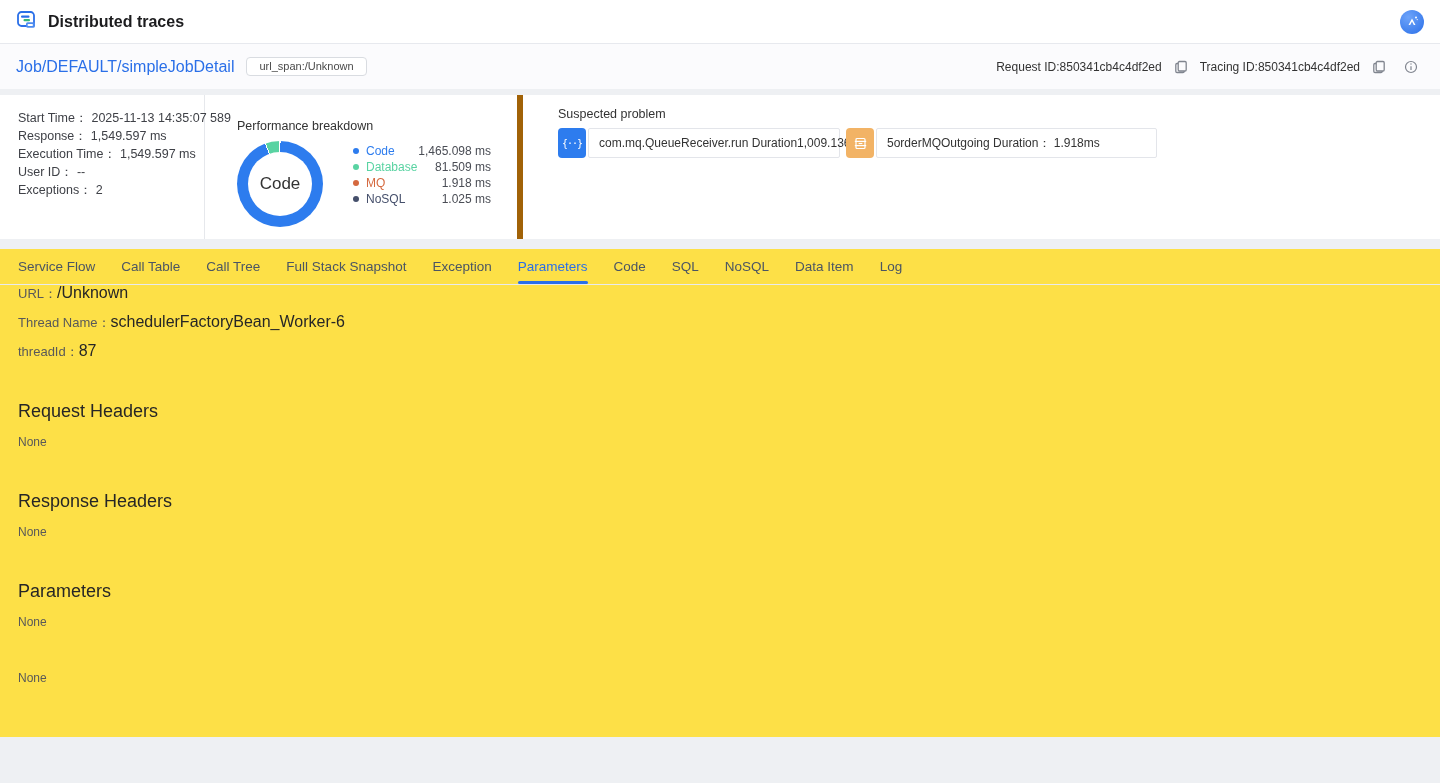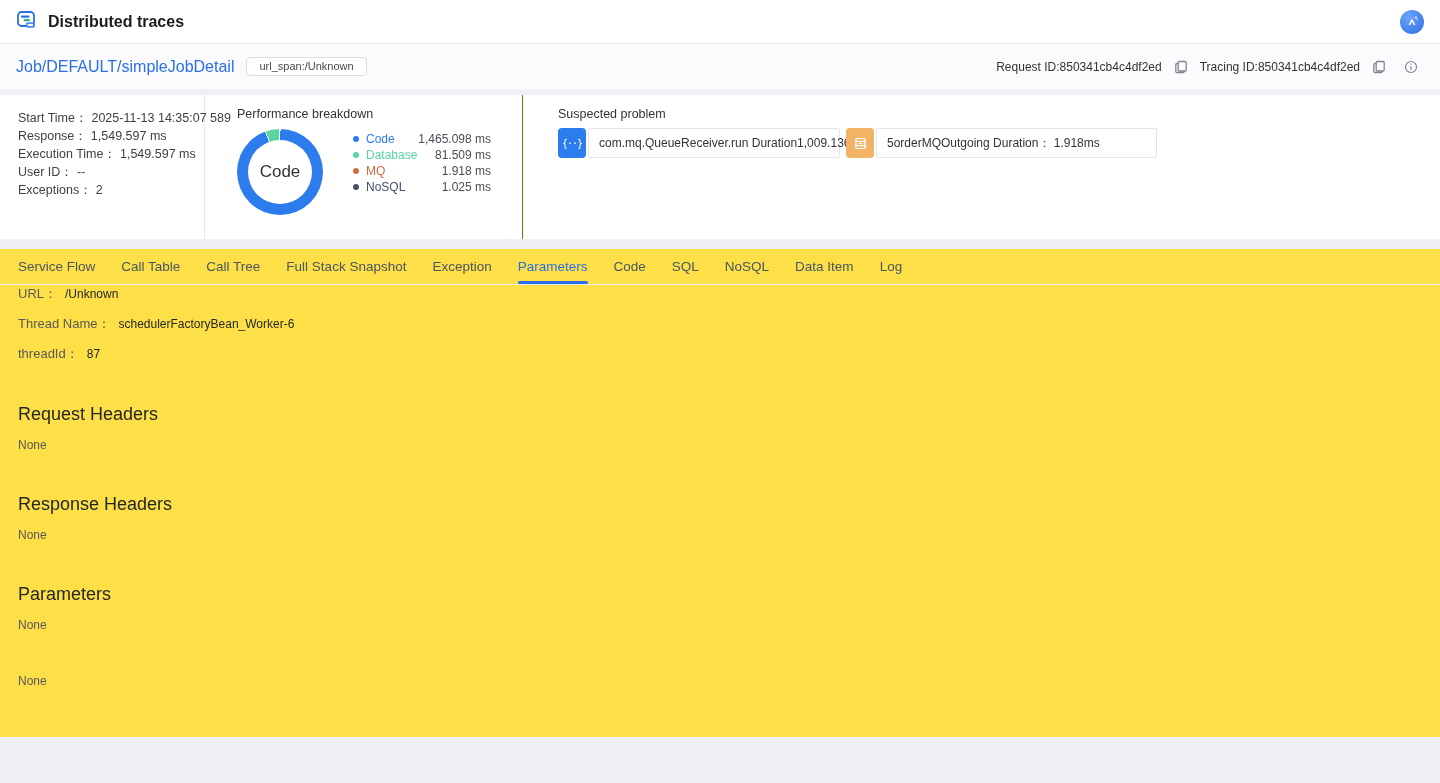--- a/index.html
+++ b/index.html
@@ -36,7 +36,7 @@
   .sum-label { color:#3f4147; }
   .sum-value { margin-left:4px; }
 
-  .col-perf { width:318px; border-right:1px solid #a16207; padding:12px 0 0 32px; }
+  .col-perf { width:318px; border-right:6px solid #a16207; padding:24px 0 0 32px; }
   .panel-title { font-size:12.5px; color:#333; }
   .perf-body { display:flex; margin-top:8px; }
   .donut-wrap { width:86px; height:86px; position:relative; flex:none; }

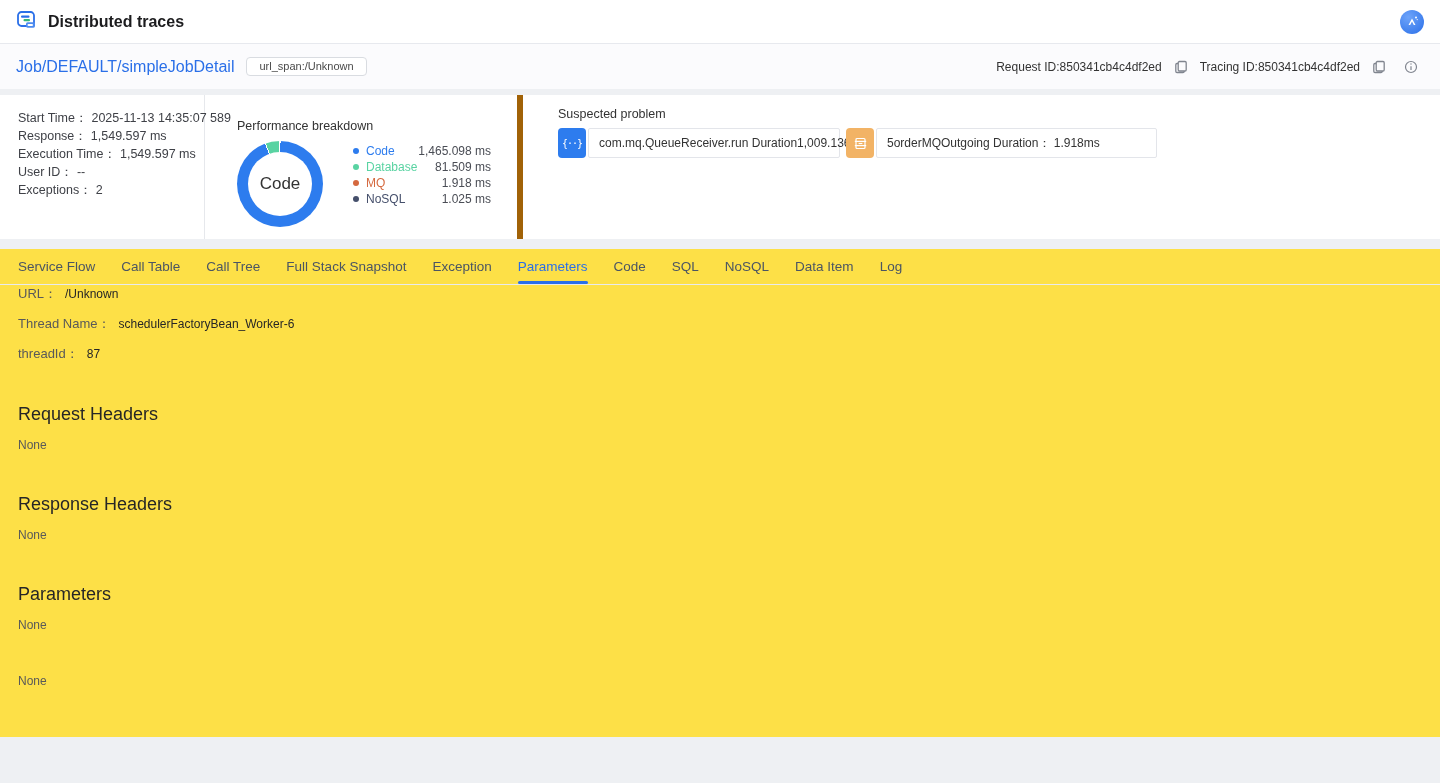--- a/index.html
+++ b/index.html
@@ -76,7 +76,7 @@
   .h-general { margin-top:22px; margin-bottom:16px; }
   .kv-row { margin-bottom:13px; line-height:15px; white-space:nowrap; }
   .kv-label { font-size:13px; color:#595959; }
-  .kv-value { font-size:12px; color:#262626; margin-left:8px; }
+  .kv-value { font-size:16px; color:#262626; }
   .section-block { margin-top:42px; }
   .none-text { font-size:12px; color:#595959; margin-top:13px; }
 </style>

